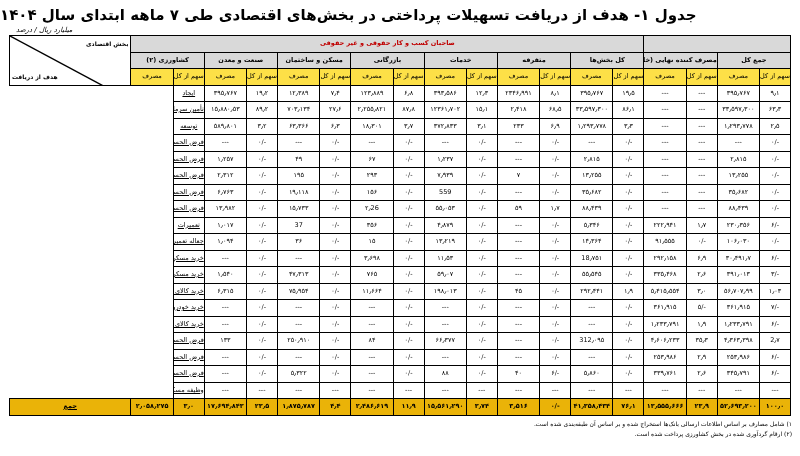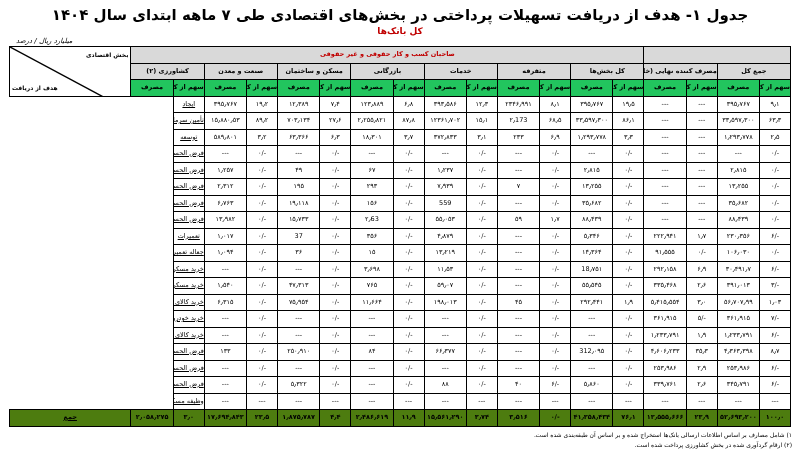--- a/index.html
+++ b/index.html
@@ -12,7 +12,7 @@
   }
   .page{width:800px;height:456px;position:relative;}
   .title{
-    text-align:center;
+    text-align:left;
     font-size:15px;
     font-weight:bold;
     margin:6px 0 2px 0;

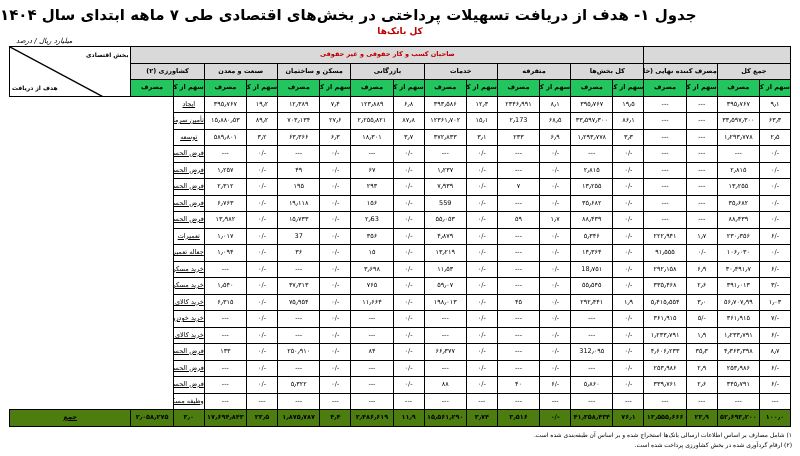--- a/index.html
+++ b/index.html
@@ -110,7 +110,6 @@
 <div class="page">
 
   <div class="title">جدول ۱- هدف از دریافت تسهیلات پرداختی در بخش‌های اقتصادی طی ۷ ماهه ابتدای سال ۱۴۰۴</div>
-  <div class="subtitle">کل بانک‌ها</div>
   <div class="unitline">میلیارد ریال / درصد</div>
 
   <table class="main">

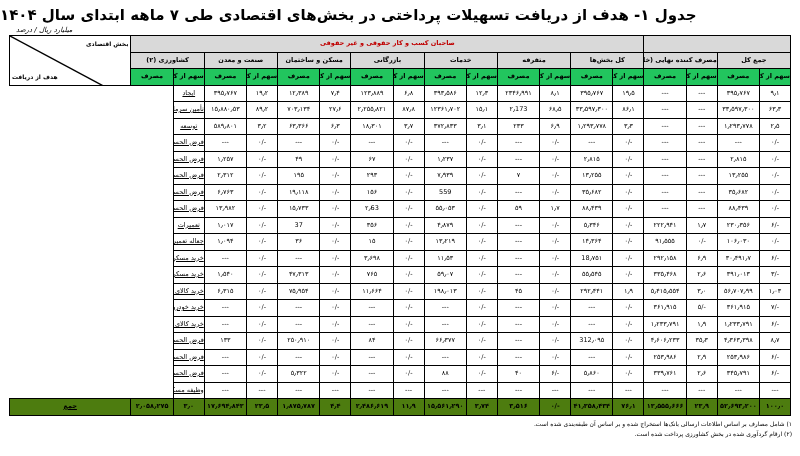--- a/index.html
+++ b/index.html
@@ -57,8 +57,8 @@
   }
   .grp.red{color:#c00000;}
   .sub{
-    background:#22c55e;
-    font-weight:bold;
+    background:#fde047;
+    font-weight:normal;
     font-size:6px;
     height:13px;
     line-height:13px;

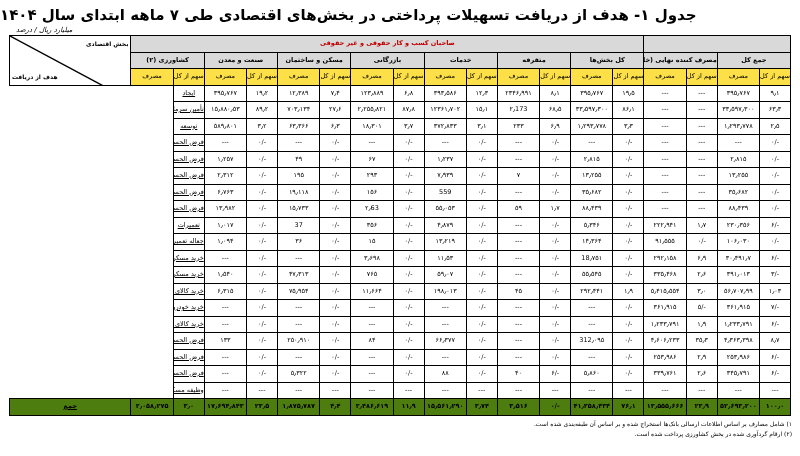--- a/index.html
+++ b/index.html
@@ -206,7 +206,7 @@
           <td>۸۶٫۱</td>
           <td>۳۳٫۵۹۷٫۳۰۰</td>
           <td>۶۸٫۵</td>
-          <td>۲٫173</td>
+          <td>۲٫۴۱۸</td>
           <td>۱۵٫۱</td>
           <td>۱۲۳۶۱٫۷۰۲</td>
           <td>۸۷٫۸</td>

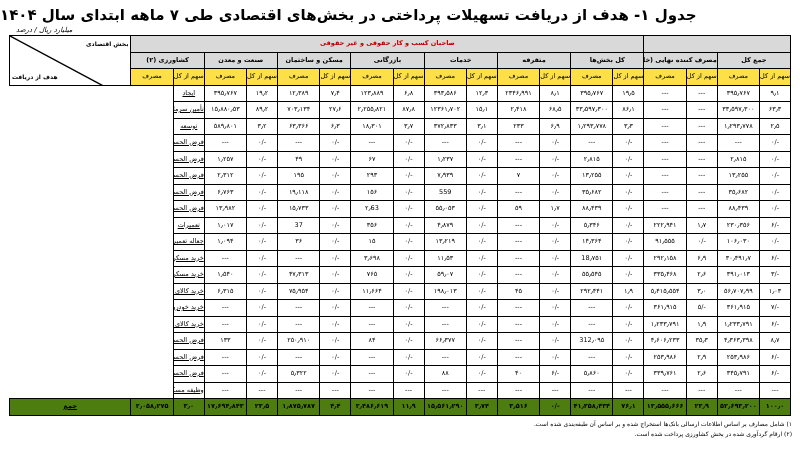--- a/index.html
+++ b/index.html
@@ -324,7 +324,7 @@
           <td>-/۰</td>
           <td>۵۵٫۰۵۳</td>
           <td>-/۰</td>
-          <td>۲٫63</td>
+          <td>۲٫26</td>
           <td>-/۰</td>
           <td>۱۵٫۷۳۳</td>
           <td>-/۰</td>

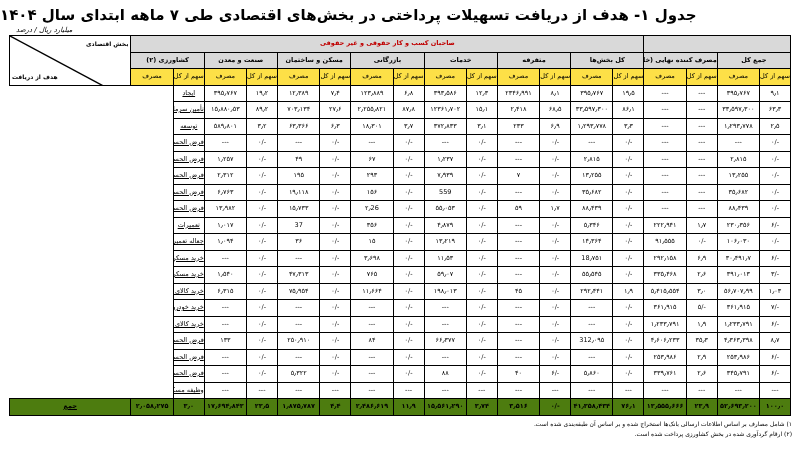--- a/index.html
+++ b/index.html
@@ -465,7 +465,7 @@
           <td class="rowlabel">خرید کالای سرمایه‌ای</td>
         </tr>
         <tr>
-          <td>۸٫۷</td>
+          <td>2٫۷</td>
           <td>۴٫۳۶۳٫۳۹۸</td>
           <td>۳۵٫۳</td>
           <td>۴٫۶۰۶٫۲۳۳</td>

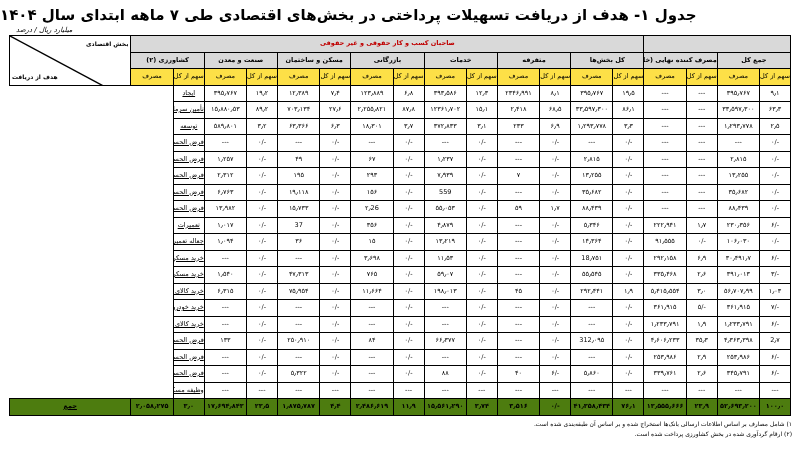--- a/index.html
+++ b/index.html
@@ -86,7 +86,7 @@
   }
   .totalrow td{
     font-weight:bold;
-    background:#4d7c0f;
+    background:#eab308;
   }
   .foot{
     font-size:6px;

